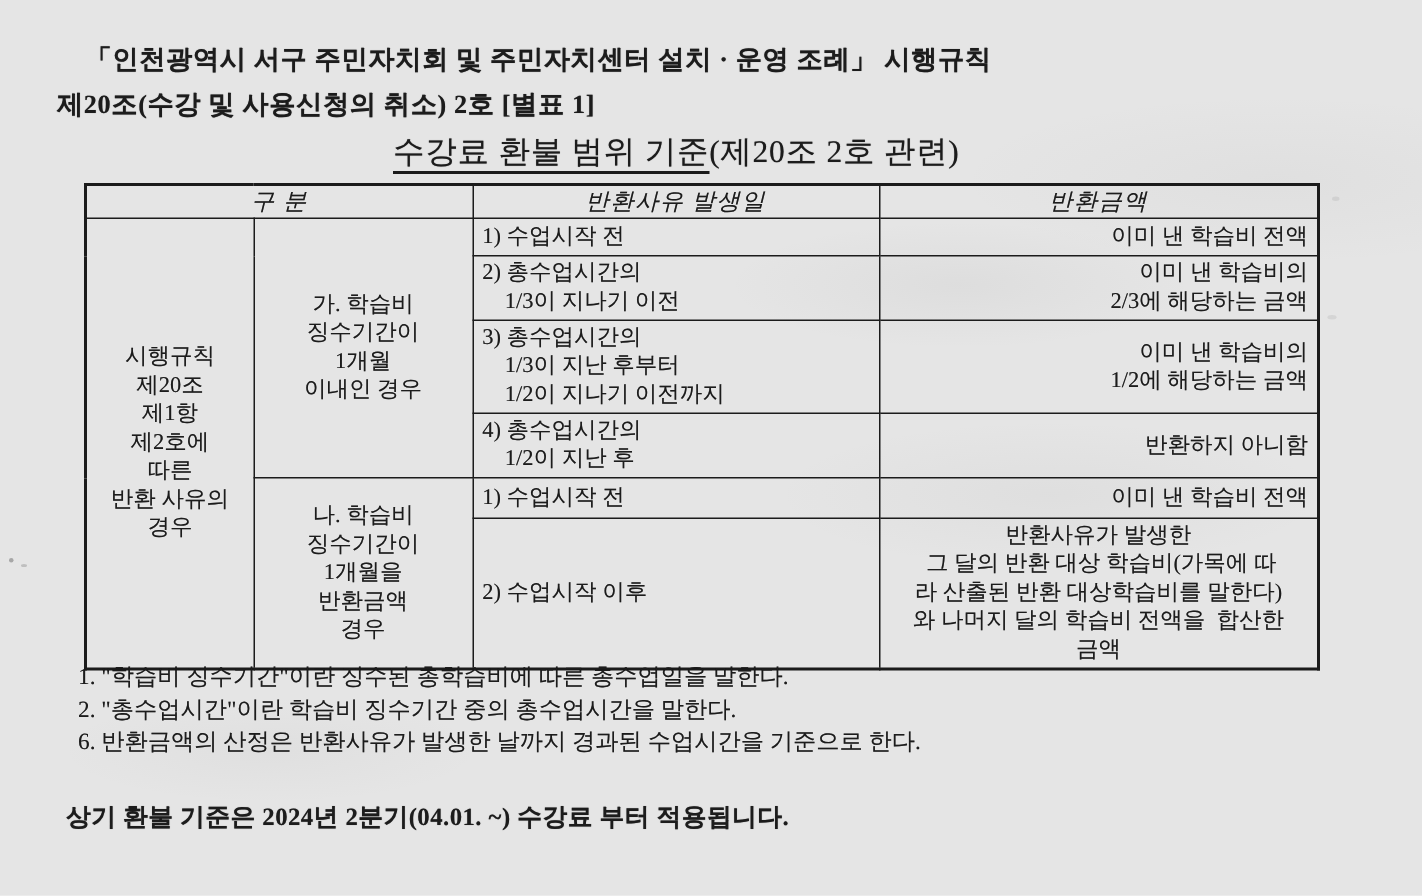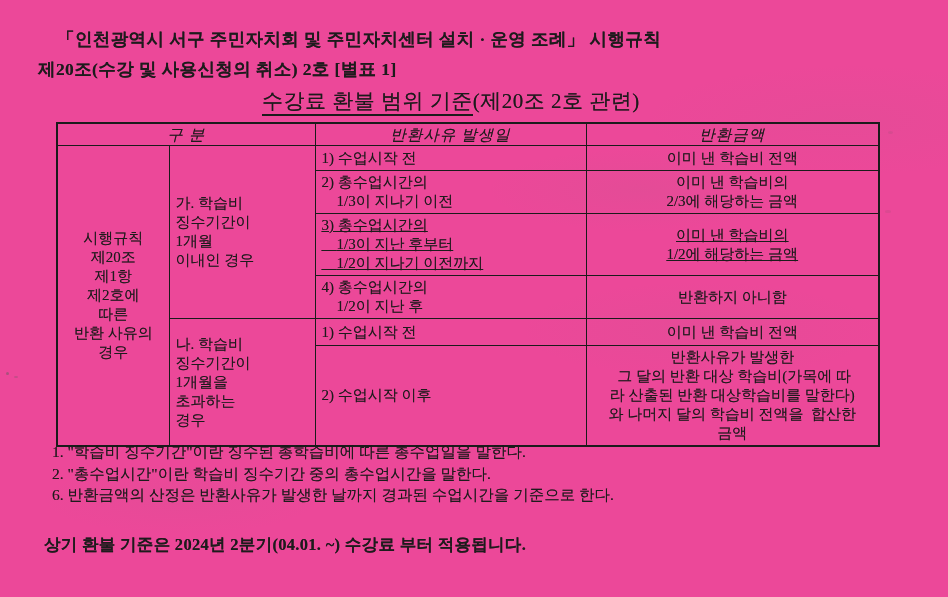--- a/index.html
+++ b/index.html
@@ -7,7 +7,7 @@
     position: relative;
     width: 948px;
     height: 597px;
-    background: #ec4899;
+    background: #e5e5e5;
     overflow: hidden;
     font-family: "Liberation Serif", "DejaVu Serif", serif;
     color: #1c1c1c;

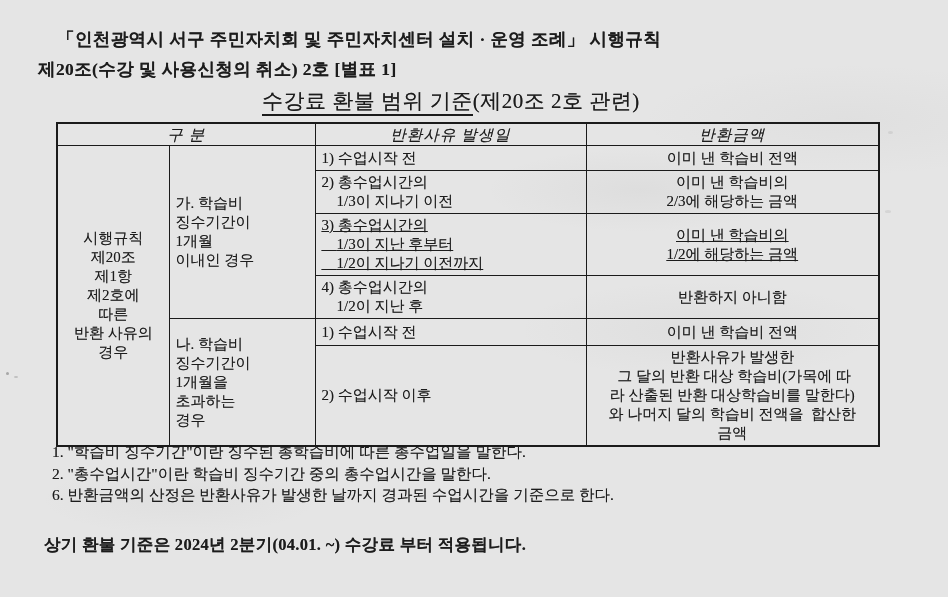--- a/index.html
+++ b/index.html
@@ -62,7 +62,7 @@
   td.cat { text-align: center; line-height: 21px; font-size: 15px; padding: 2px 2px; }
   td.grp { line-height: 21.5px; font-size: 15px; padding: 2px 2px; }
   td.date { text-align: left; padding-left: 8px; }
-  td.amt  { text-align: center; padding-left: 10px; }
+  td.amt  { text-align: right; padding-left: 10px; }
   td.amt-tall { text-align: center; padding: 2px 4px 2px 8px; vertical-align: top; line-height: 18.4px; }
   tr.r1  { height: 25px; }
   tr.r2  { height: 42px; }

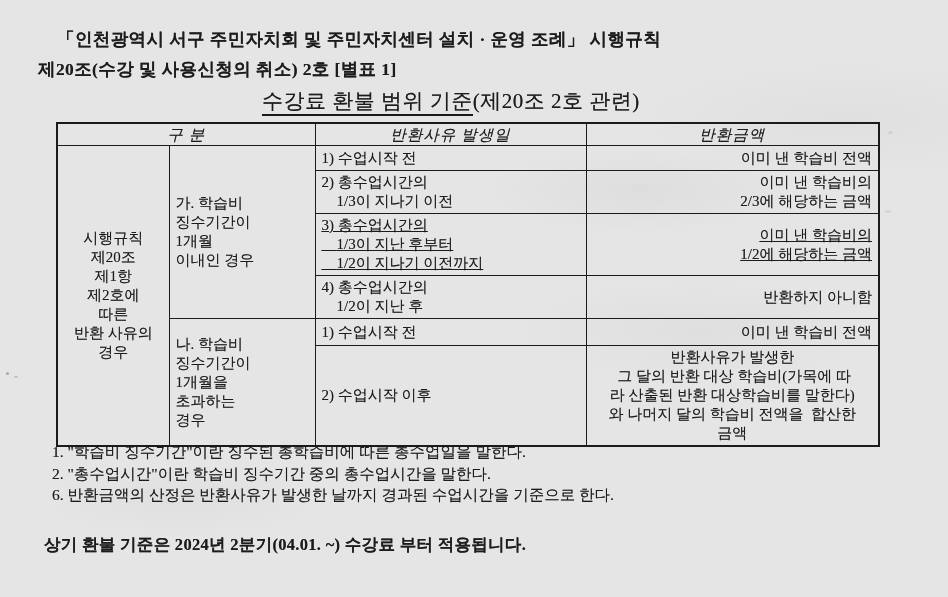--- a/index.html
+++ b/index.html
@@ -60,7 +60,7 @@
   }
   tr.head td { text-align: center; font-size: 15.5px; letter-spacing: 1px; padding: 1px 2px; font-style: italic; }
   td.cat { text-align: center; line-height: 21px; font-size: 15px; padding: 2px 2px; }
-  td.grp { line-height: 21.5px; font-size: 15px; padding: 2px 2px; }
+  td.grp { text-align: center; line-height: 21.5px; font-size: 15px; padding: 2px 2px; }
   td.date { text-align: left; padding-left: 8px; }
   td.amt  { text-align: right; padding-left: 10px; }
   td.amt-tall { text-align: center; padding: 2px 4px 2px 8px; vertical-align: top; line-height: 18.4px; }

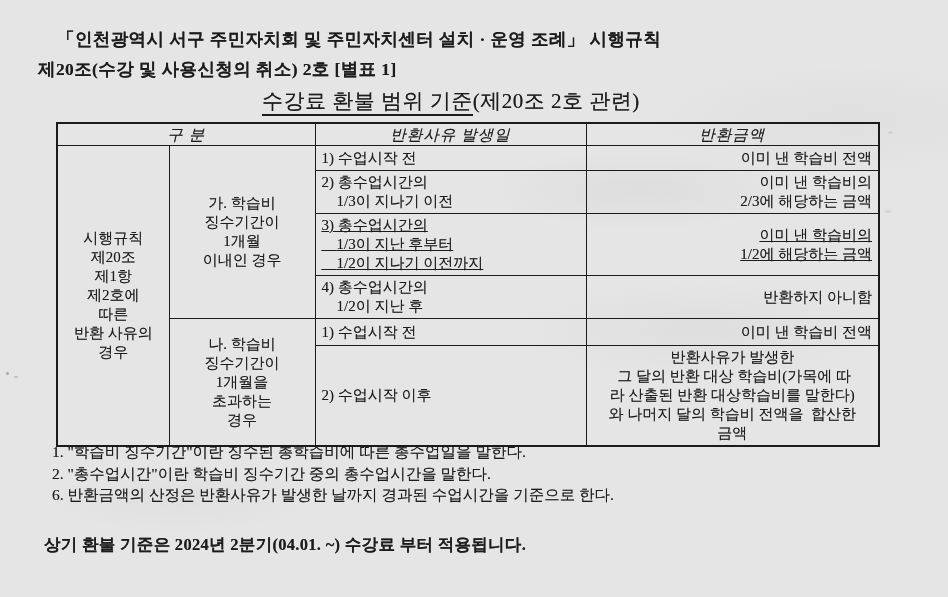--- a/index.html
+++ b/index.html
@@ -66,7 +66,7 @@
   td.amt-tall { text-align: center; padding: 2px 4px 2px 8px; vertical-align: top; line-height: 18.4px; }
   tr.r1  { height: 25px; }
   tr.r2  { height: 42px; }
-  tr.r3  { height: 58px; text-decoration: underline; }
+  tr.r3  { height: 58px; }
   tr.r4  { height: 35px; }
   tr.r5  { height: 27px; }
   tr.r6  { height: 97px; }

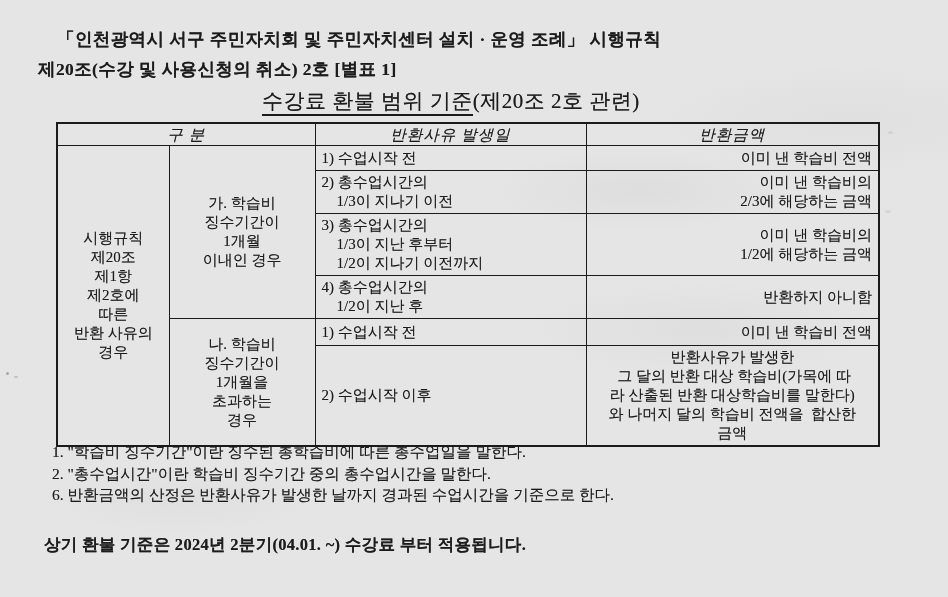--- a/index.html
+++ b/index.html
@@ -150,7 +150,7 @@
         <td class="grp" rowspan="2">나. 학습비
 징수기간이
 1개월을
-초과하는
+반환금액
 경우</td>
         <td class="date">1) 수업시작 전</td>
         <td class="amt">이미 낸 학습비 전액</td>

